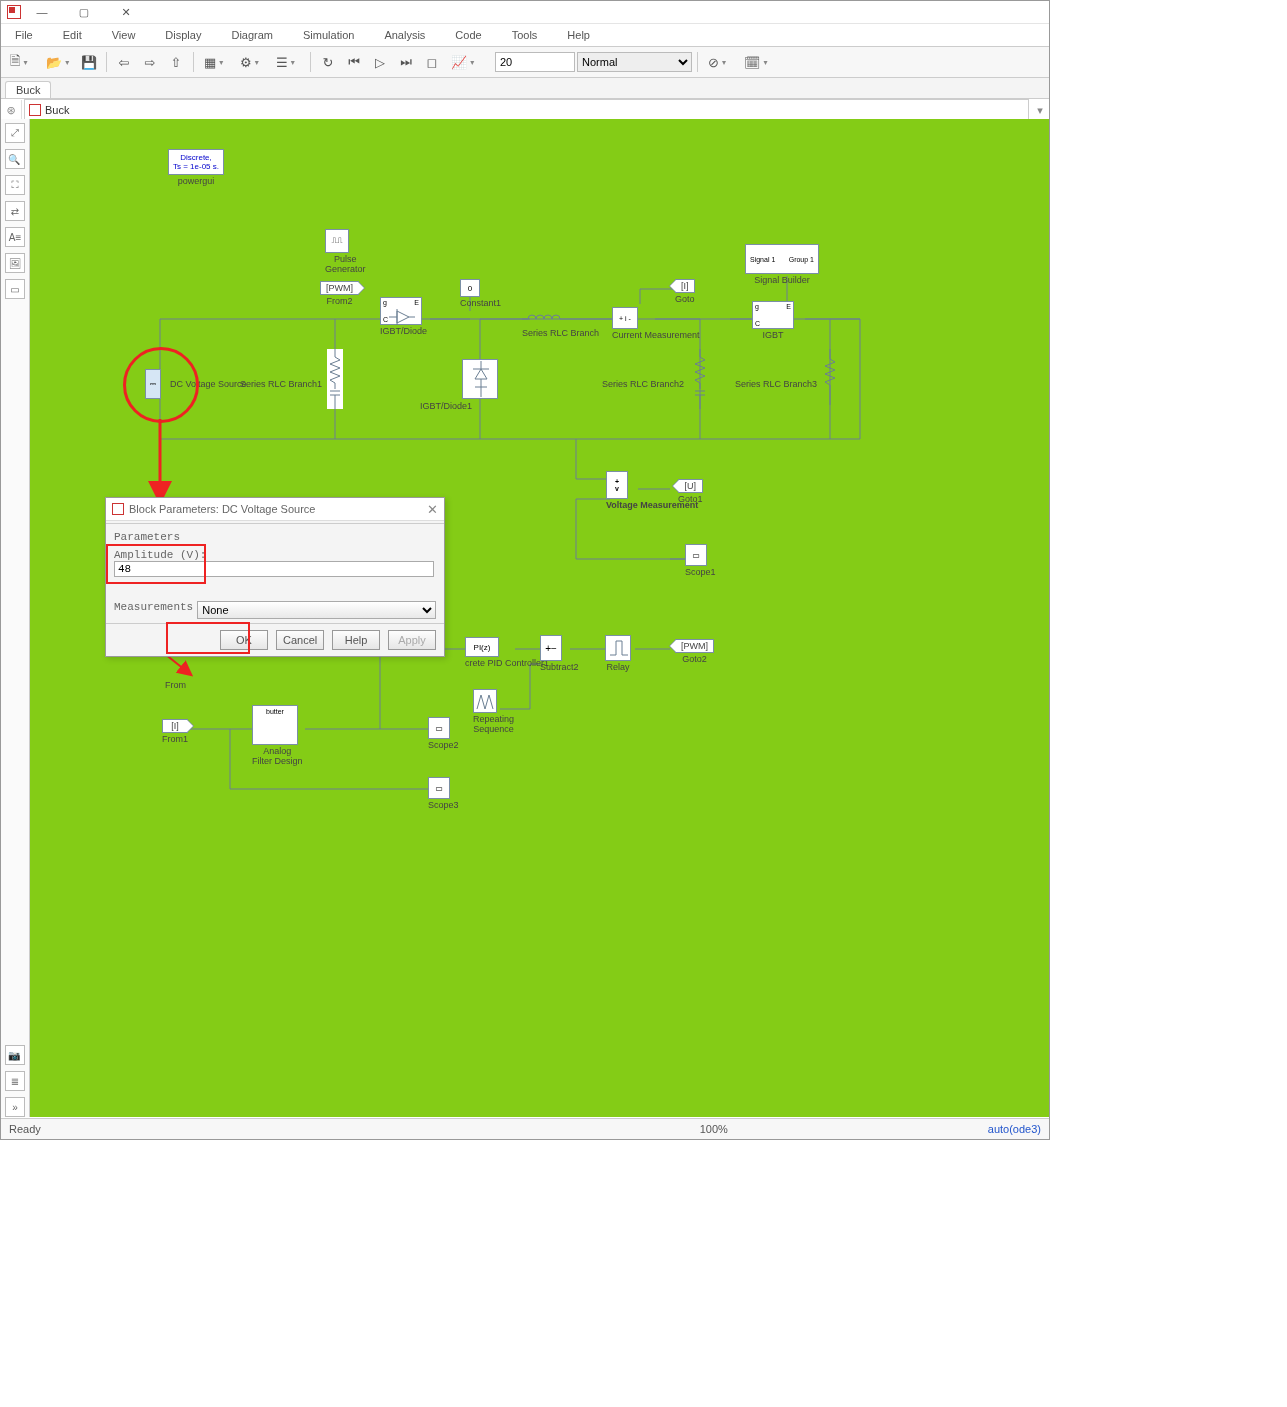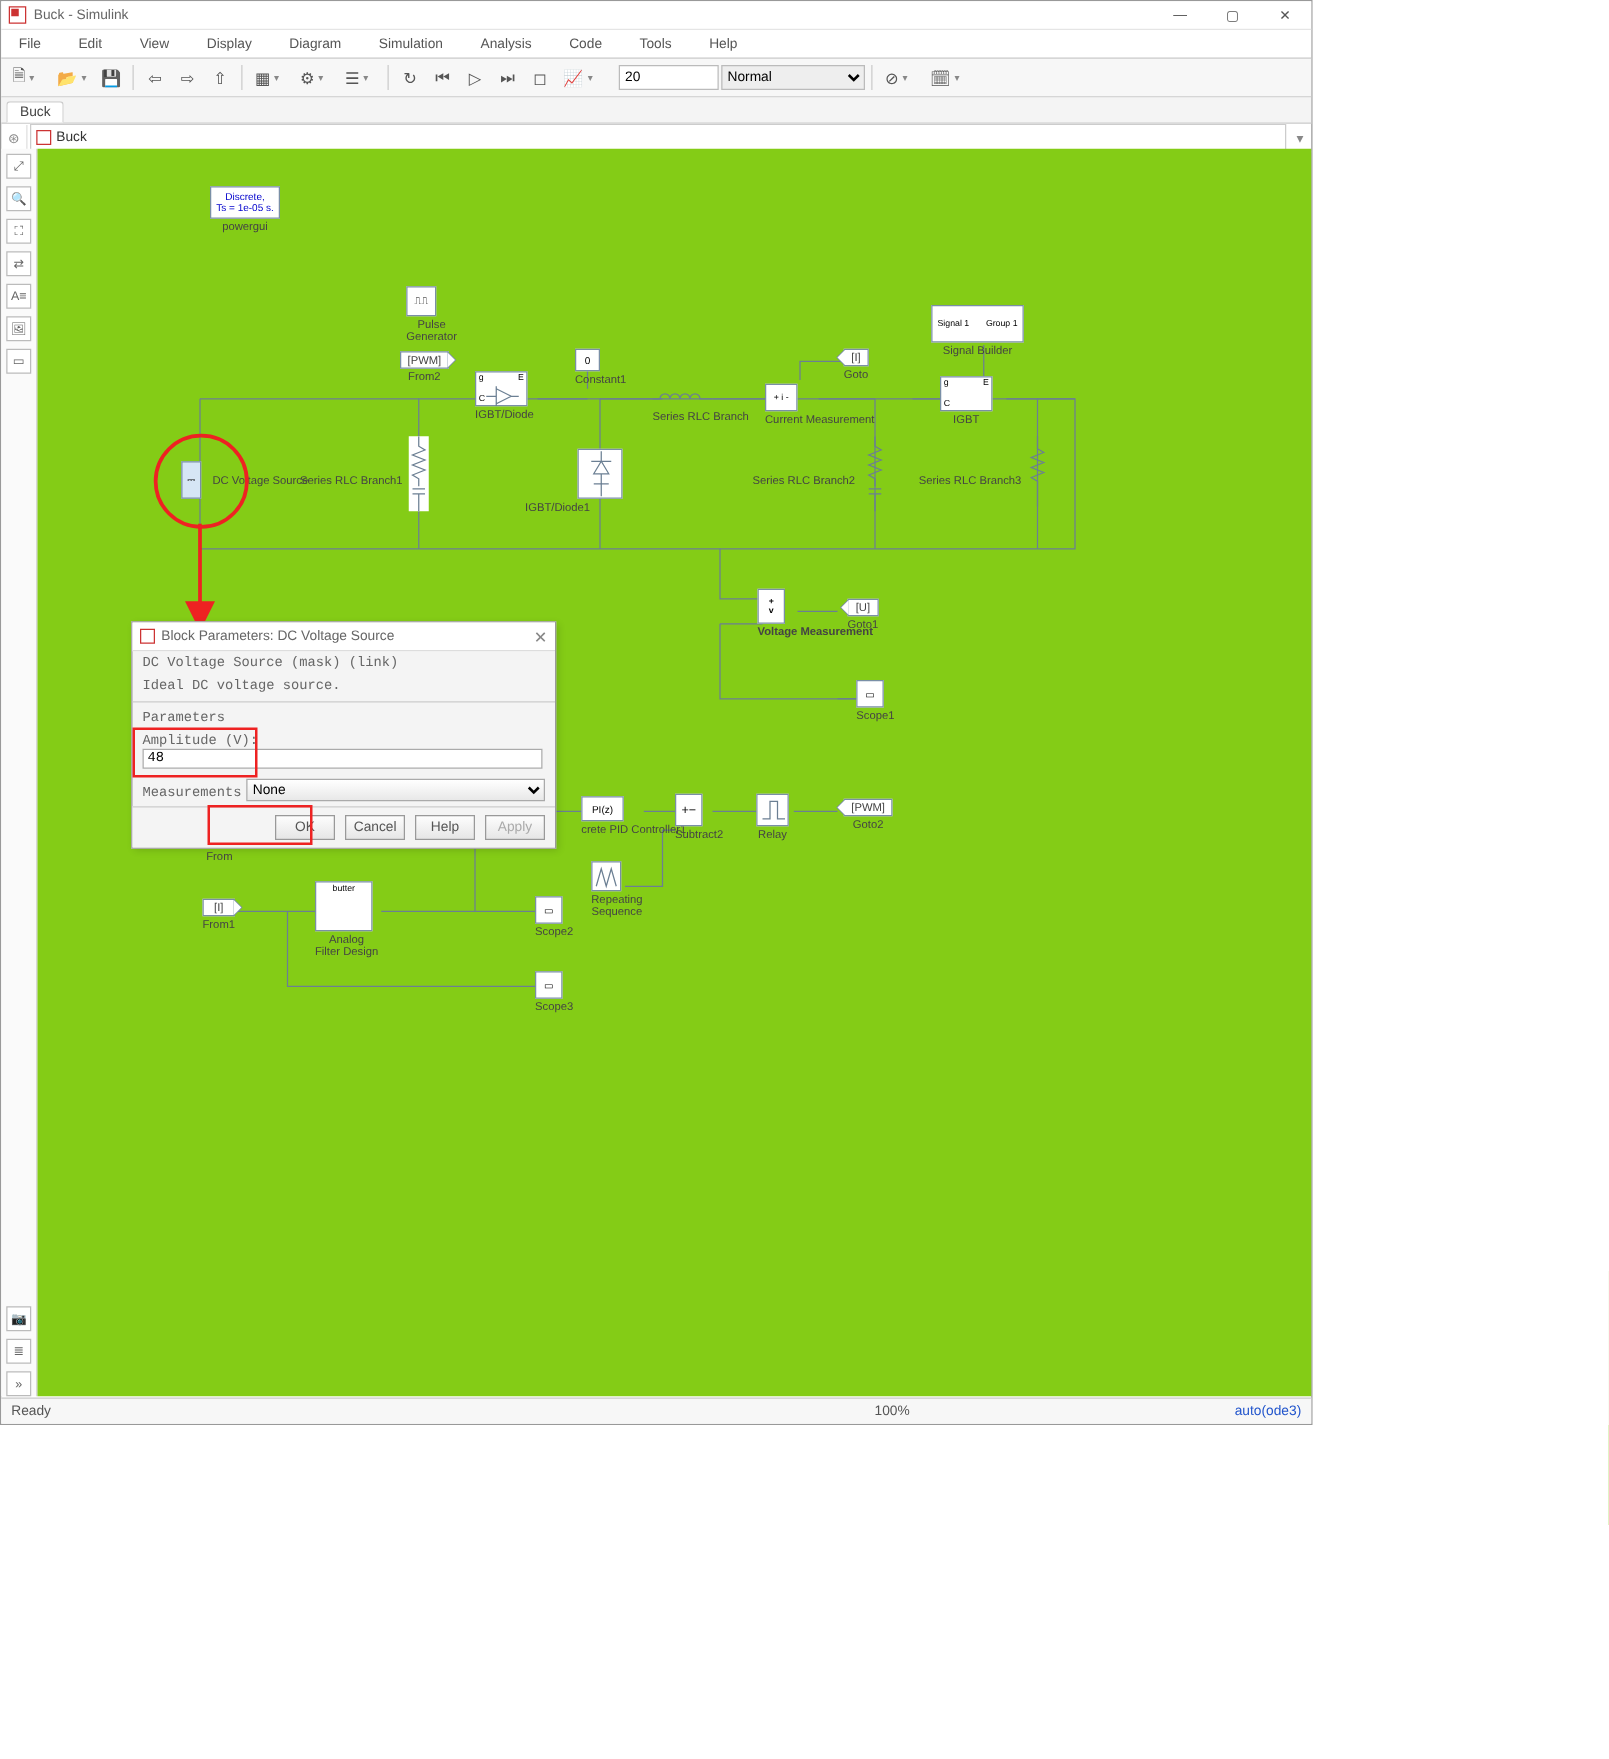--- a/index.html
+++ b/index.html
@@ -69,7 +69,6 @@
 
   <div class="titlebar">
     <div class="logo"></div>
-    <div class="title">Buck - Simulink</div>
     <div class="winbtns">
       <div class="winbtn">—</div>
       <div class="winbtn">▢</div>

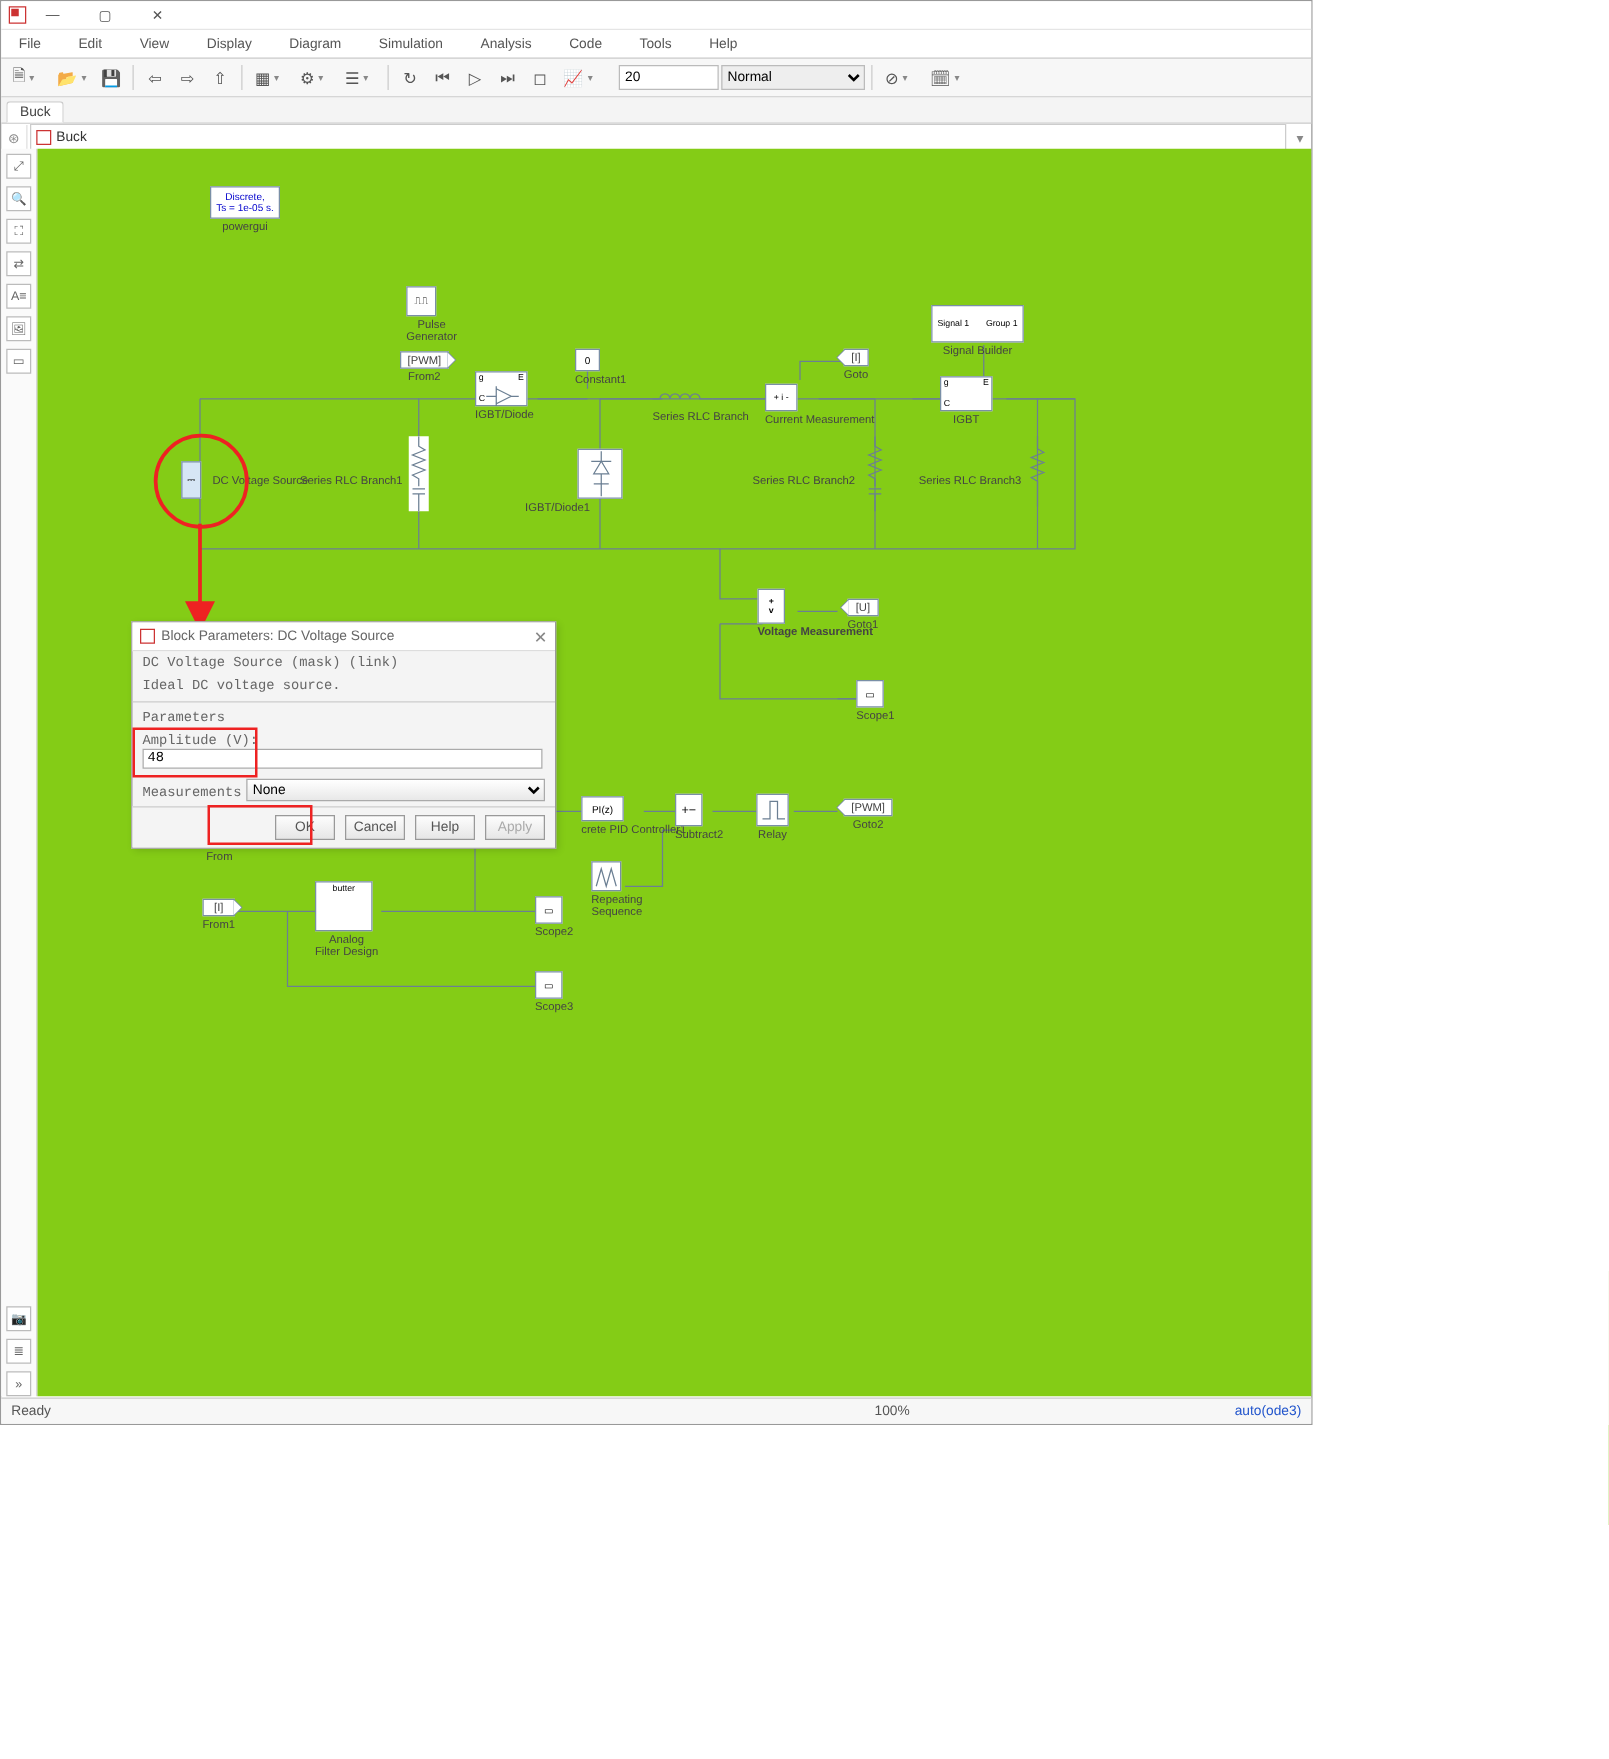--- a/index.html
+++ b/index.html
@@ -395,10 +395,6 @@
           <span>Block Parameters: DC Voltage Source</span>
           <span class="close">✕</span>
         </div>
-        <div class="section">
-          <div>DC Voltage Source (mask) (link)</div>
-          <div style="margin-top:6px;">Ideal DC voltage source.</div>
-        </div>
         <div class="section params">
           <div style="margin:3px 0 6px;">Parameters</div>
           <div class="redbox" style="left:0px;top:20px;width:96px;height:36px;"></div>

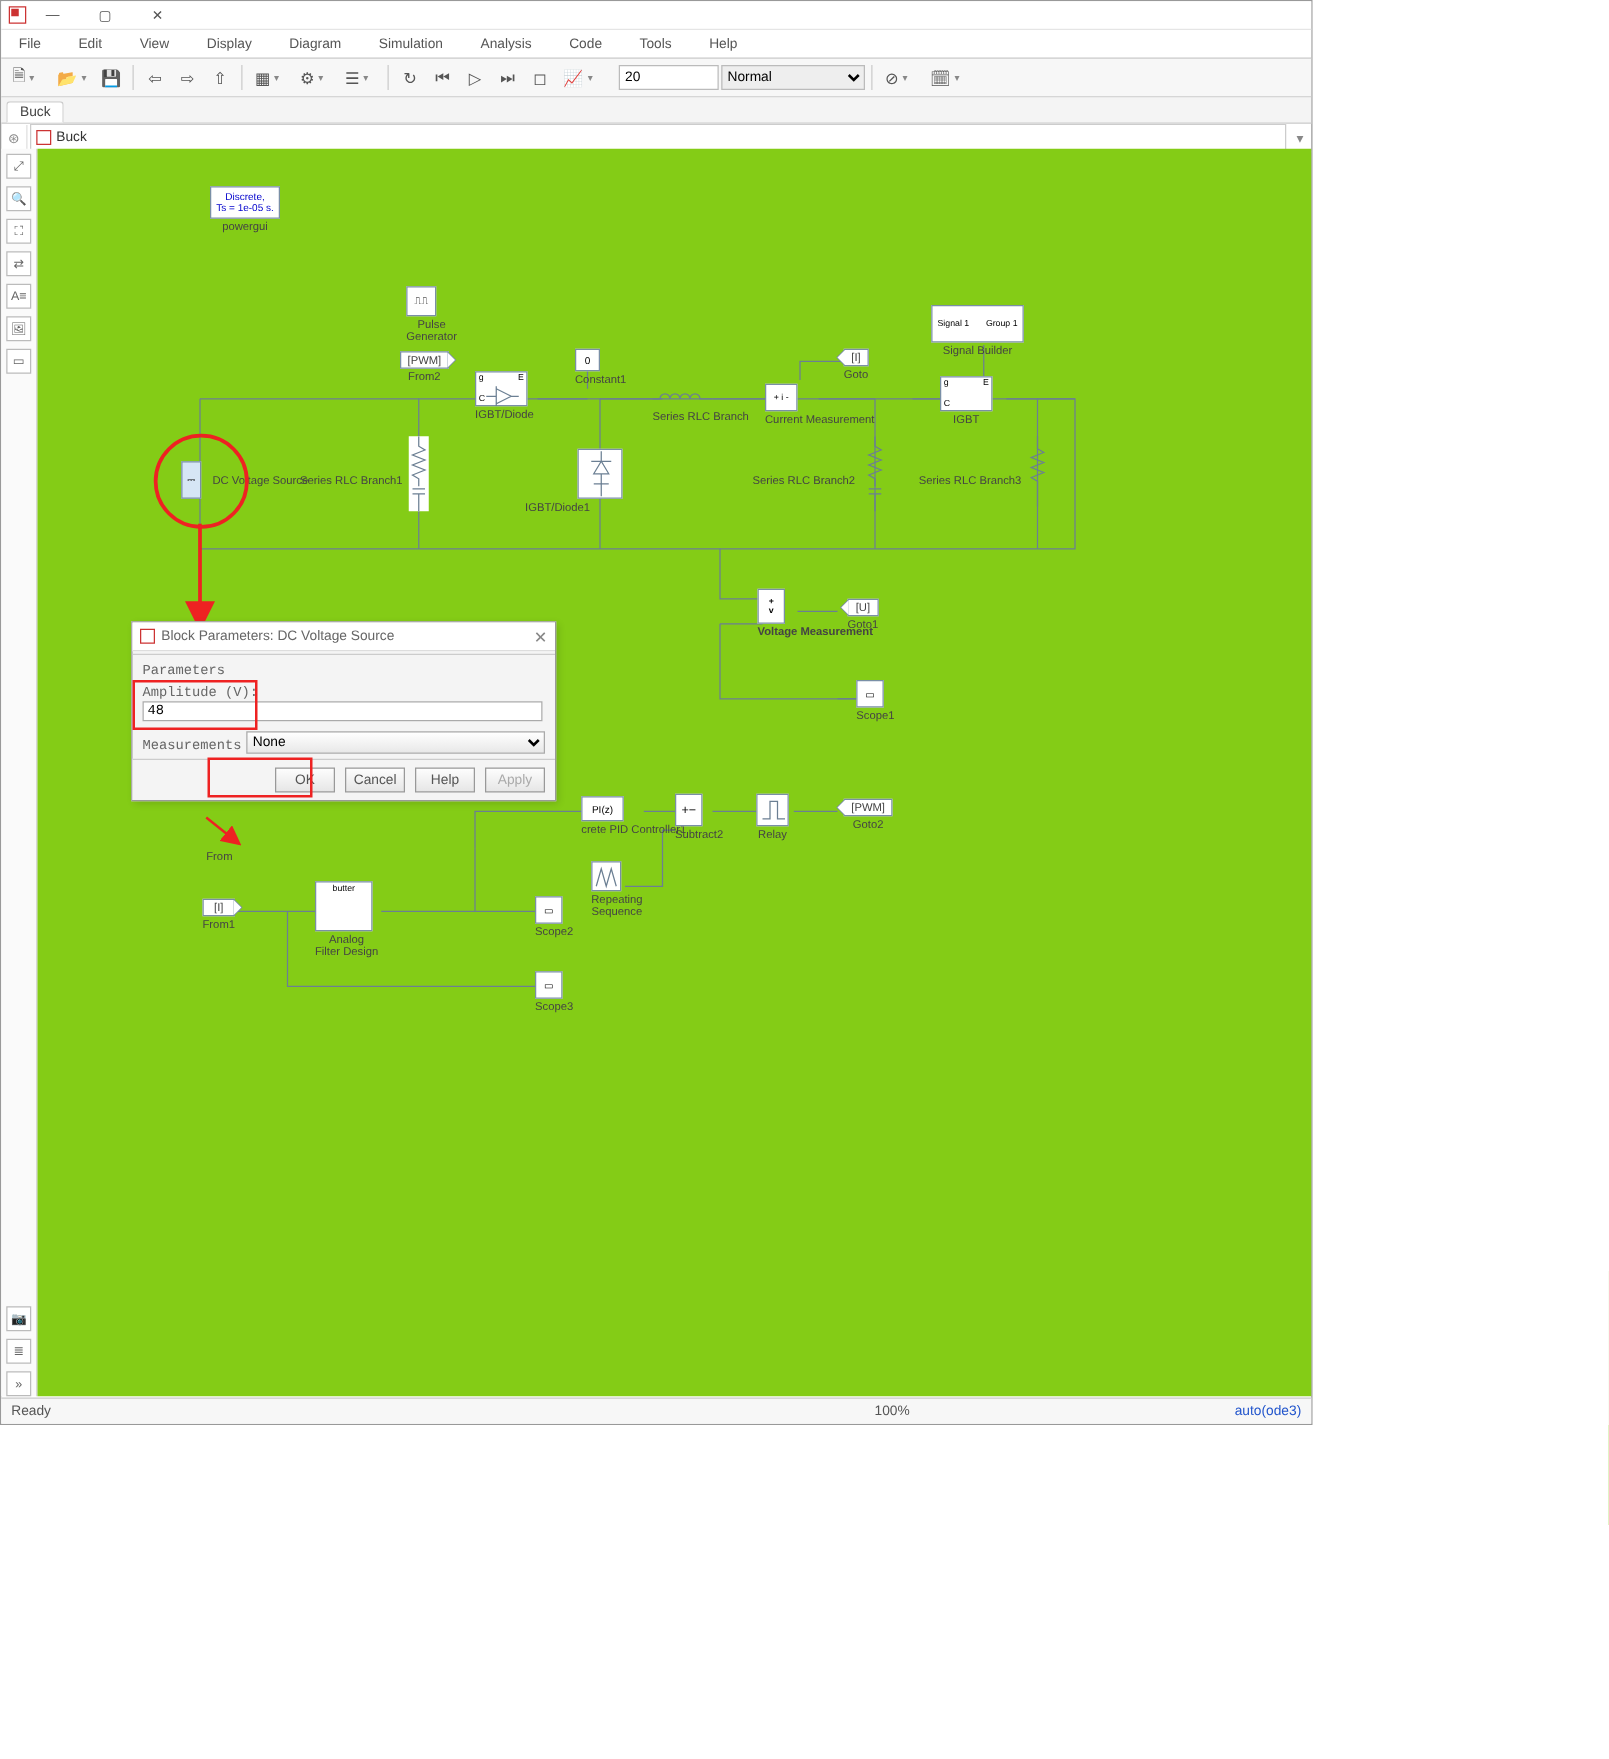--- a/index.html
+++ b/index.html
@@ -400,7 +400,7 @@
           <div class="redbox" style="left:0px;top:20px;width:96px;height:36px;"></div>
           <div>Amplitude (V):</div>
           <input type="text" value="48" style="">
-          <div style="margin-top:8px;display:flex;align-items:flex-end;gap:4px;">
+          <div style="margin-top:24px;display:flex;align-items:flex-start;gap:4px;">
             <span>Measurements</span>
             <select><option>None</option></select>
           </div>

